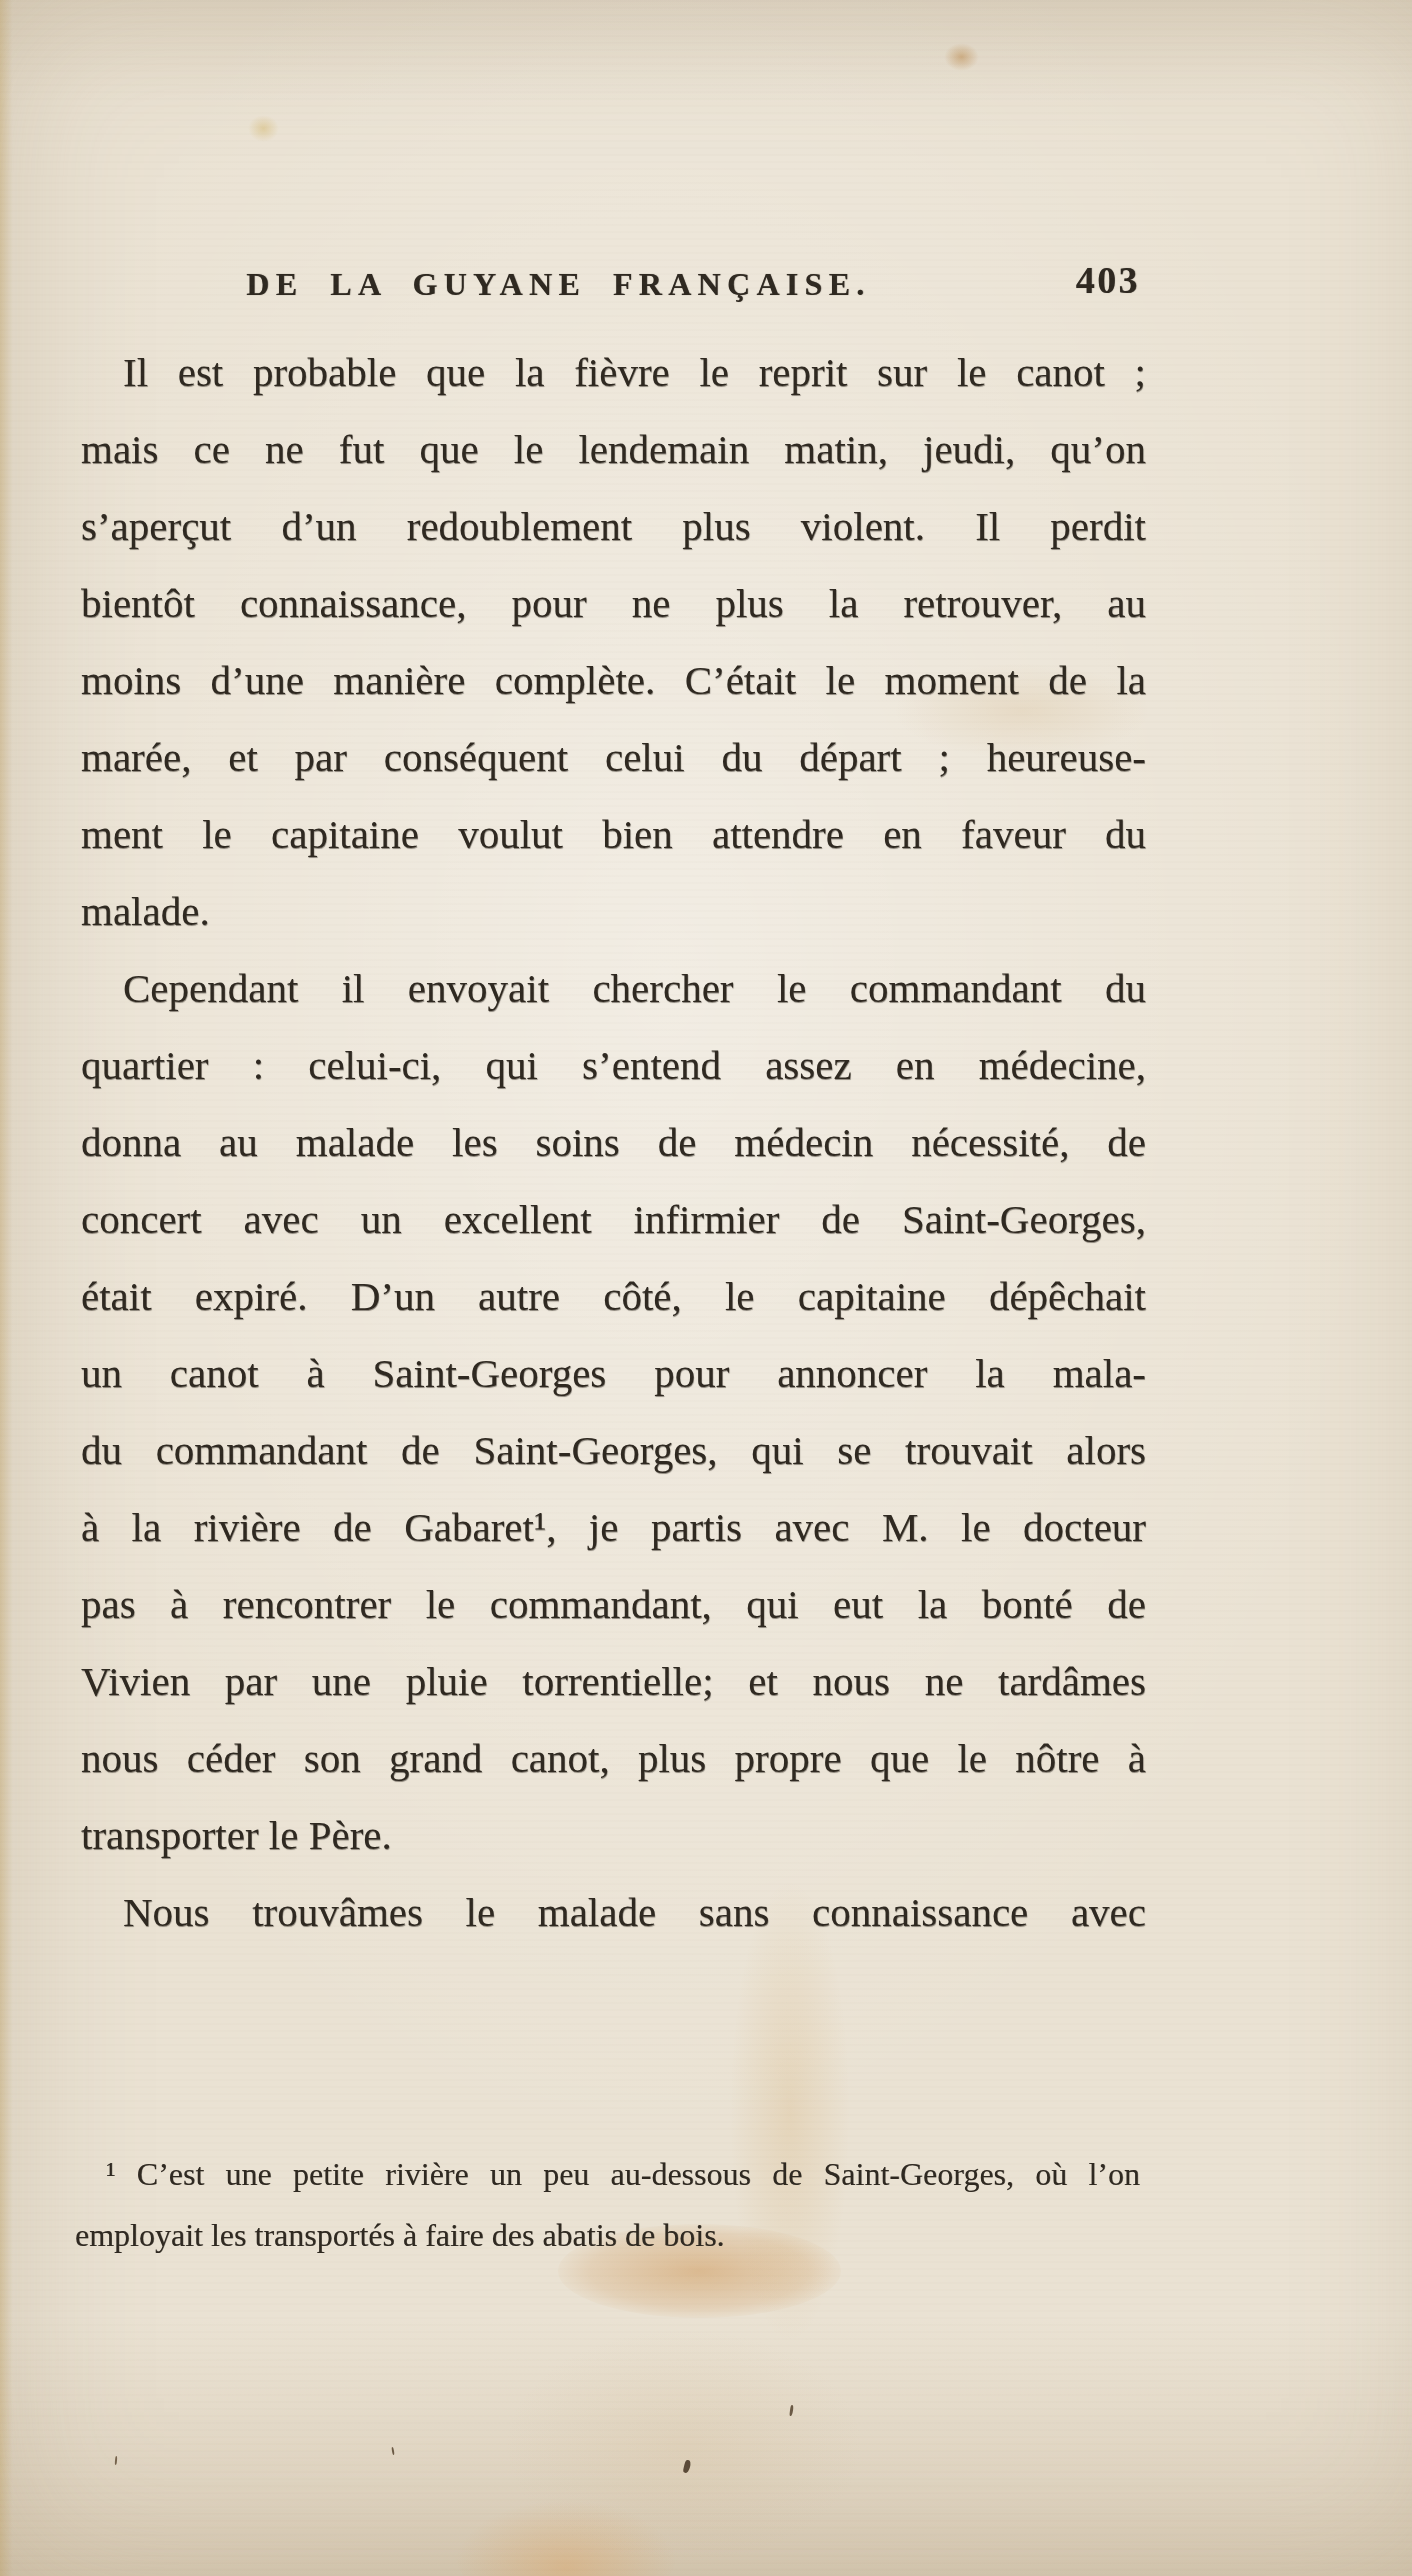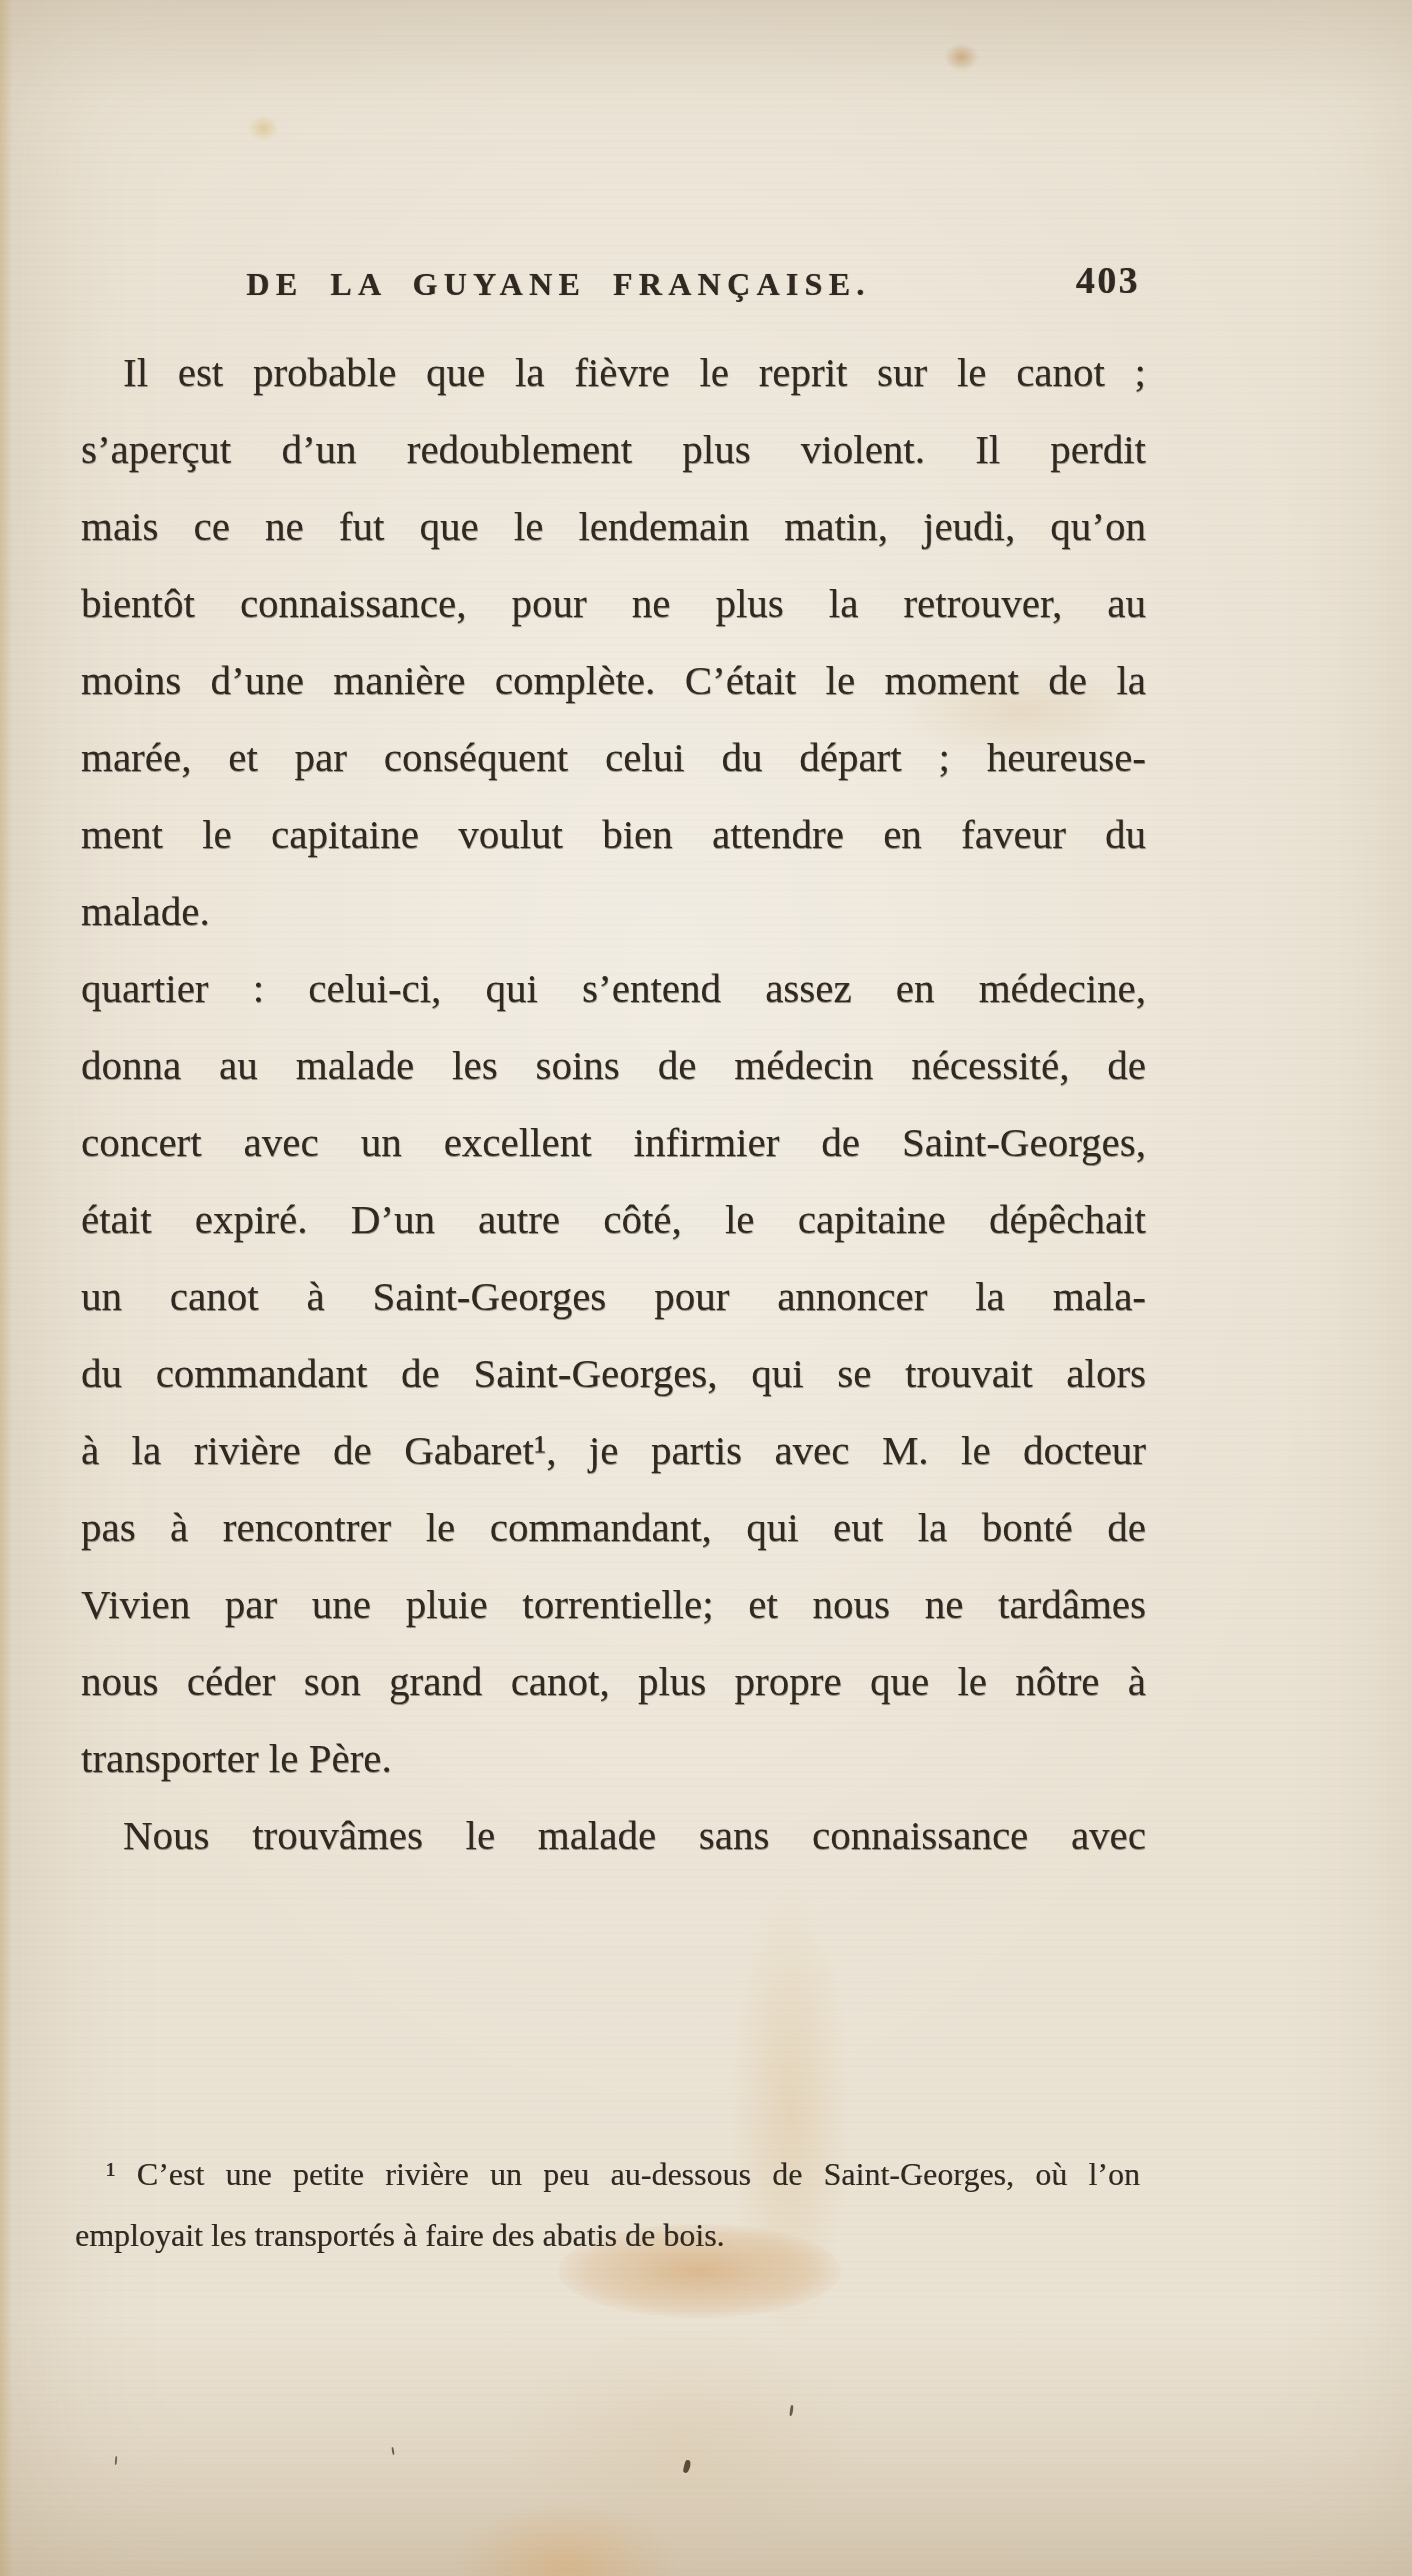--- a/index.html
+++ b/index.html
@@ -111,8 +111,8 @@
   <div class="body-text" id="body-text">
       <div>
         <div class="line indent">Il est probable que la fièvre le reprit sur le canot ;</div>
+        <div class="line">mais ce ne fut que le lendemain matin, jeudi, qu’on</div>
         <div class="line">s’aperçut d’un redoublement plus violent. Il perdit</div>
-        <div class="line">mais ce ne fut que le lendemain matin, jeudi, qu’on</div>
         <div class="line">bientôt connaissance, pour ne plus la retrouver, au</div>
         <div class="line">moins d’une manière complète. C’était le moment de la</div>
         <div class="line">marée, et par conséquent celui du départ ; heureuse-</div>

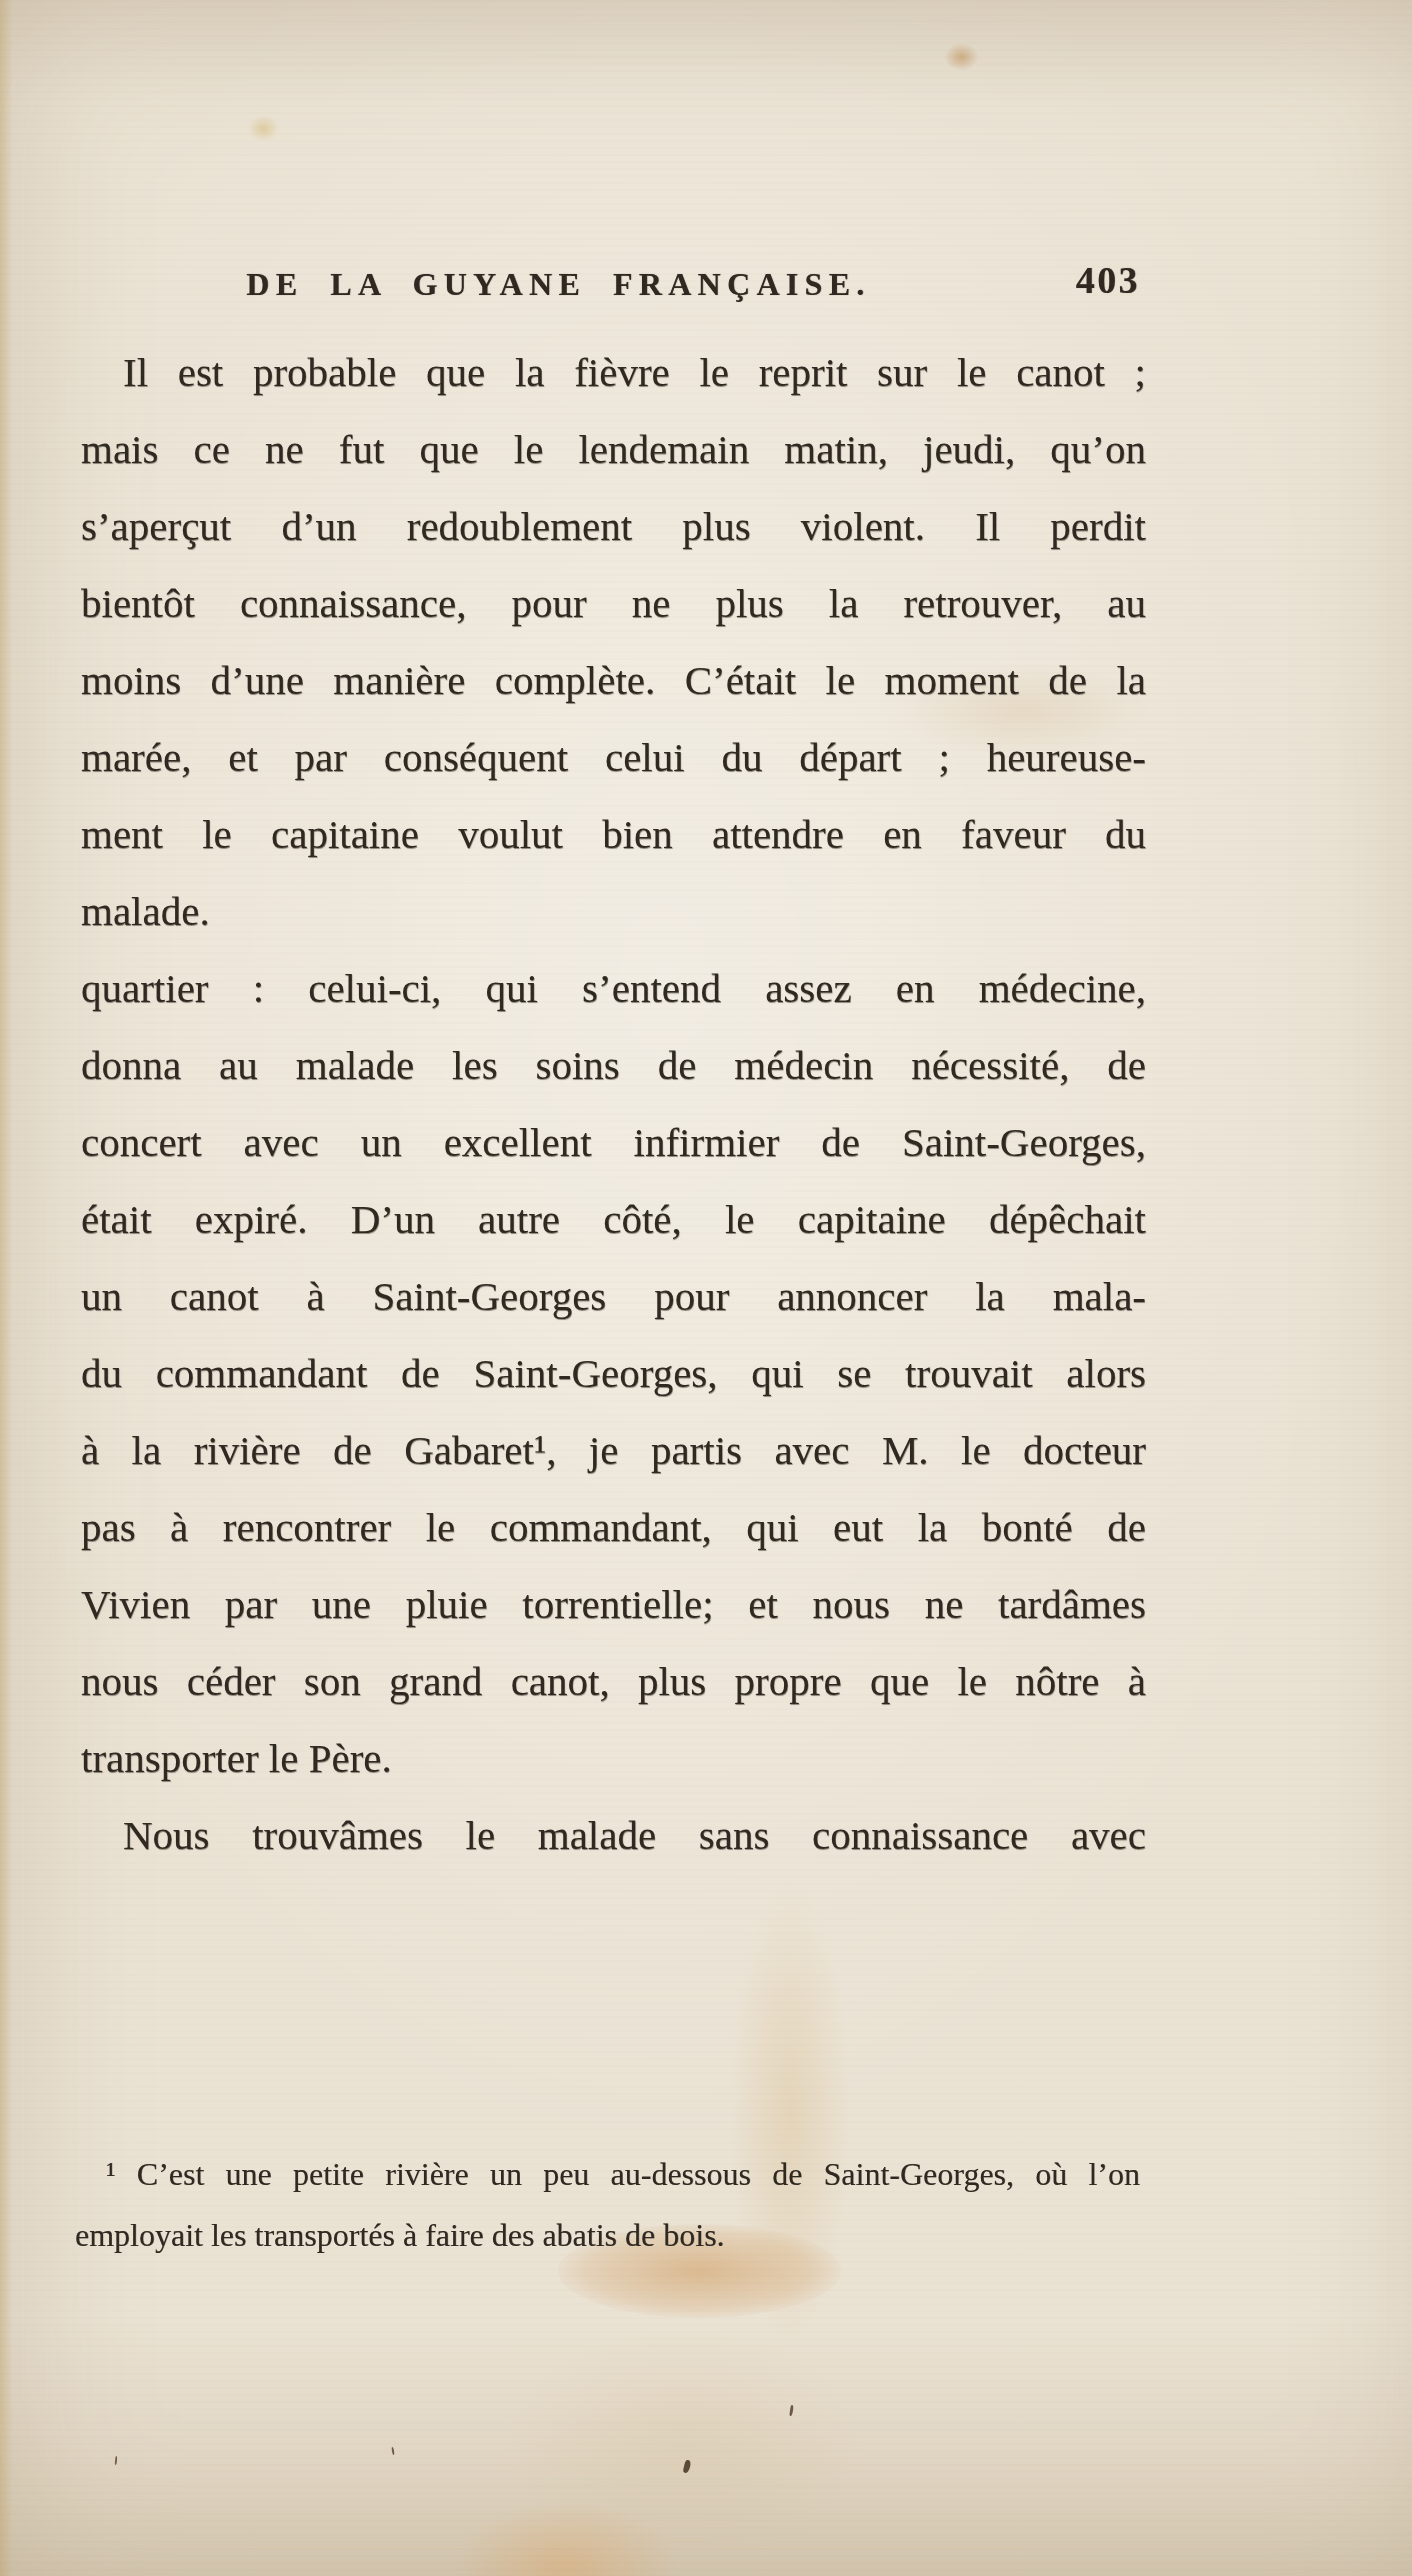--- a/index.html
+++ b/index.html
@@ -120,6 +120,7 @@
         <div class="line lastline">malade.</div>
       </div>
       <div>
+        <div class="line indent">Cependant il envoyait chercher le commandant du</div>
         <div class="line">quartier : celui-ci, qui s’entend assez en médecine,</div>
         <div class="line">donna au malade les soins de médecin nécessité, de</div>
         <div class="line">concert avec un excellent infirmier de Saint-Georges,</div>

